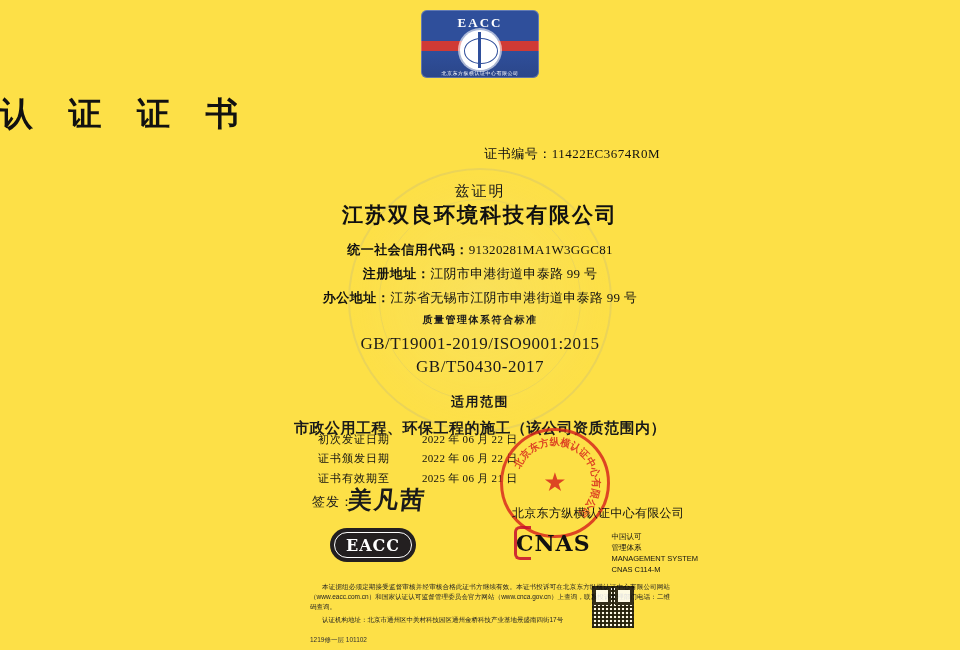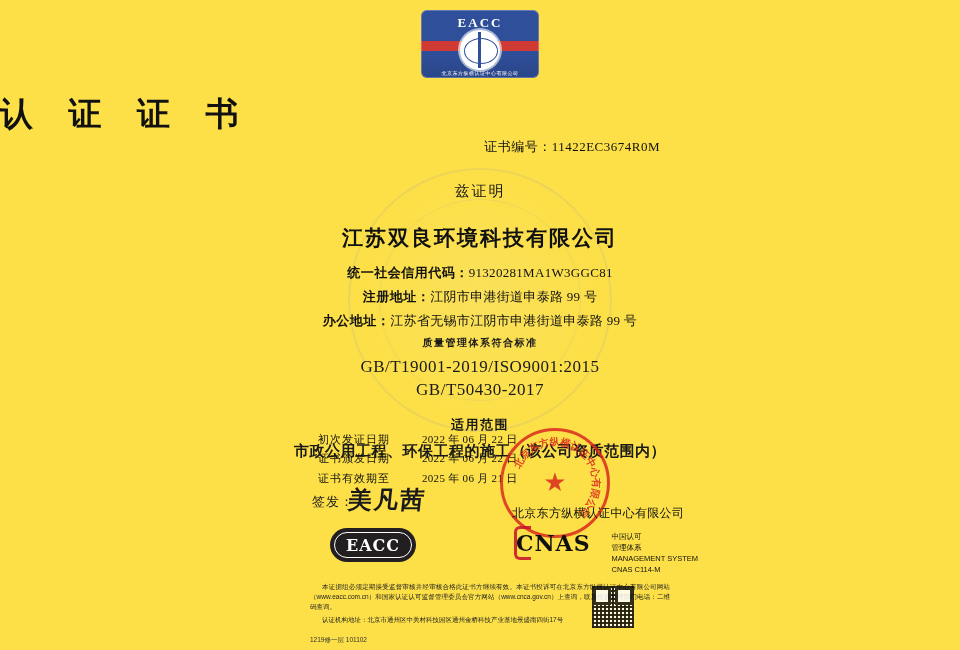--- a/index.html
+++ b/index.html
@@ -127,7 +127,7 @@
   }
   .cert-no {
     position: absolute;
-    top: 138px;
+    top: 145px;
     right: 300px;
     font-size: 13px;
     color: #111;

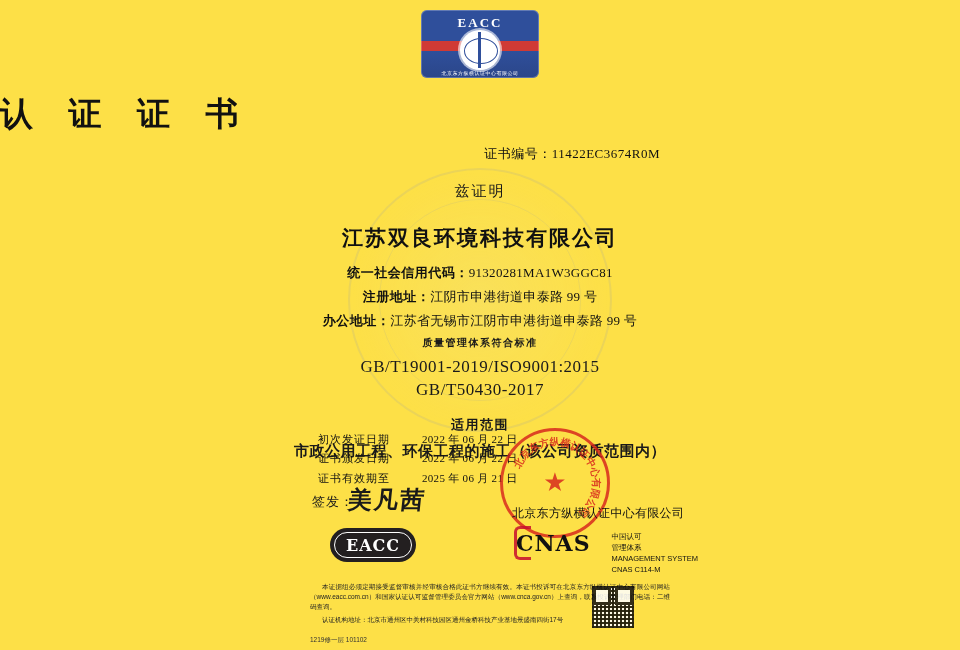--- a/index.html
+++ b/index.html
@@ -152,7 +152,6 @@
     letter-spacing: 2px;
     color: #111;
     margin-bottom: 12px;
-    margin-top: 23px;
   }
   .line {
     font-size: 13px;

